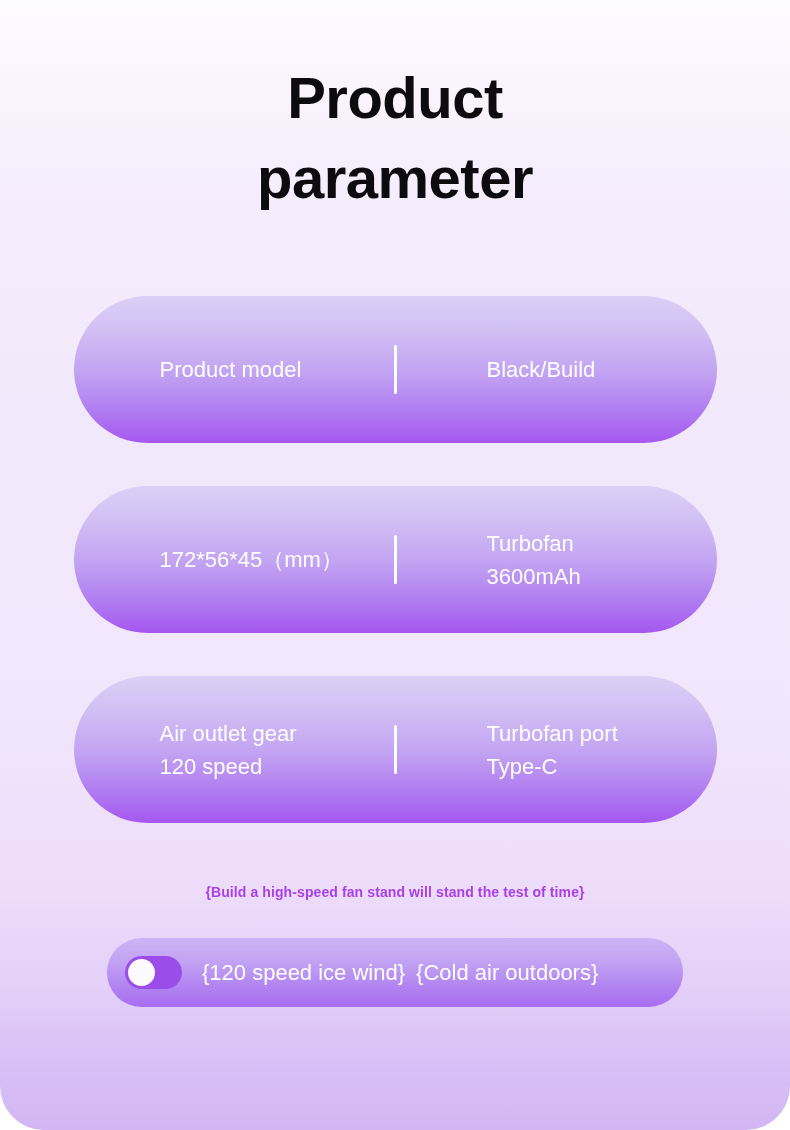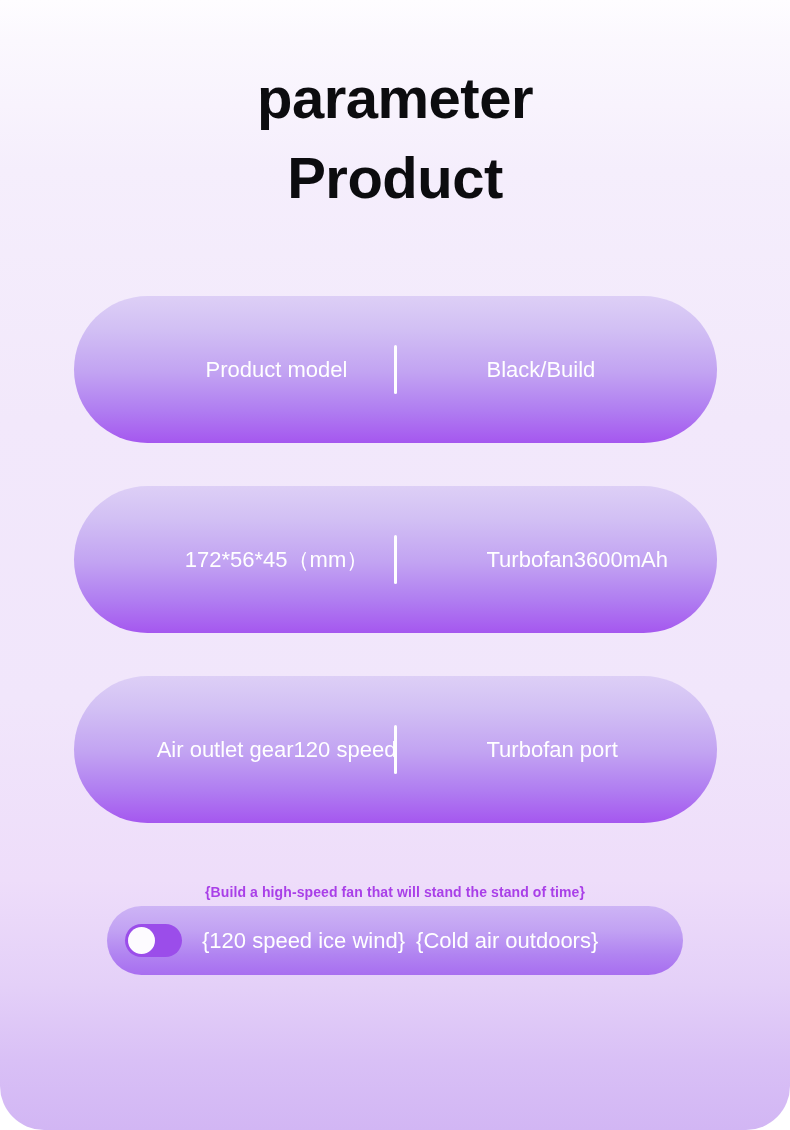--- a/index.html
+++ b/index.html
@@ -155,8 +155,8 @@
 <div class="page-card">
 
   <div class="title-block">
+    <span class="title-line">Product</span>
     <span class="title-line">parameter</span>
-    <span class="title-line">Product</span>
   </div>
 
   <div class="pills">

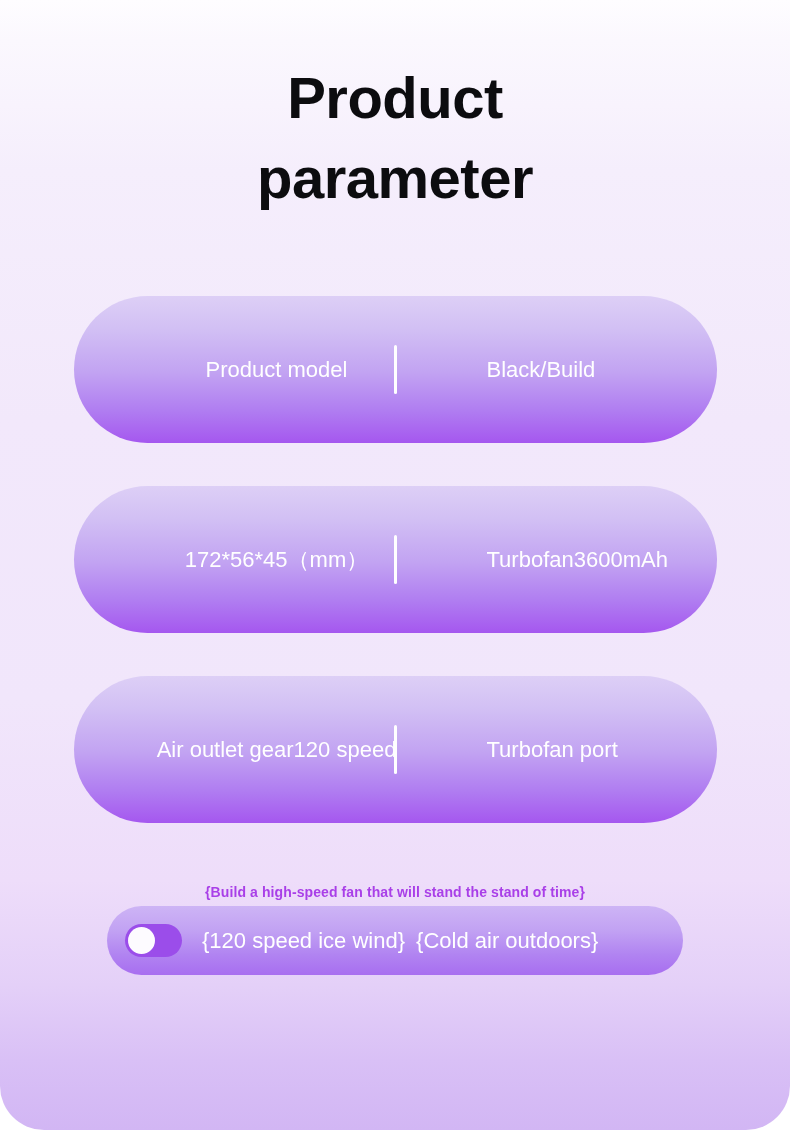--- a/index.html
+++ b/index.html
@@ -74,7 +74,7 @@
   }
   .pill-col {
     display: flex;
-    flex-direction: row;
+    flex-direction: column;
     justify-content: center;
   }
   .pill-col.left  { width: 234px; padding-left: 86px; }

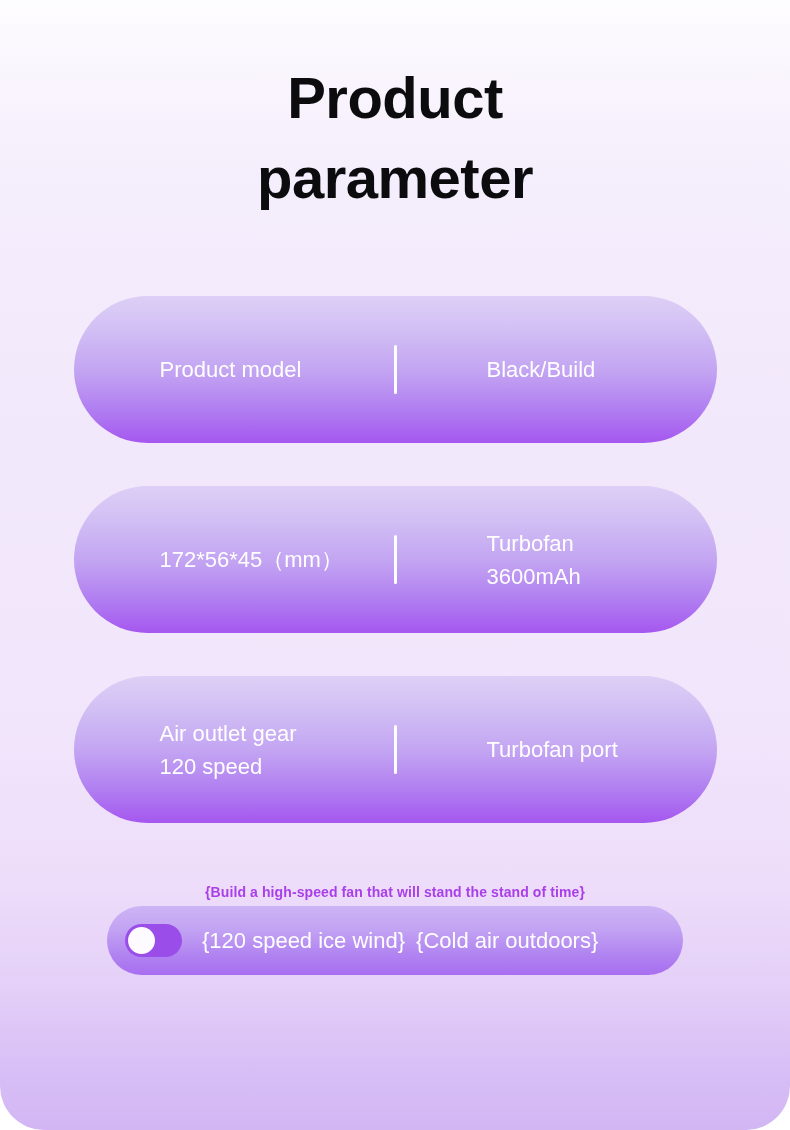--- a/index.html
+++ b/index.html
@@ -190,6 +190,7 @@
       <div class="pill-divider"></div>
       <div class="pill-col right">
         <span class="pill-label">Turbofan port</span>
+        <span class="pill-value">Type-C</span>
       </div>
     </div>
 

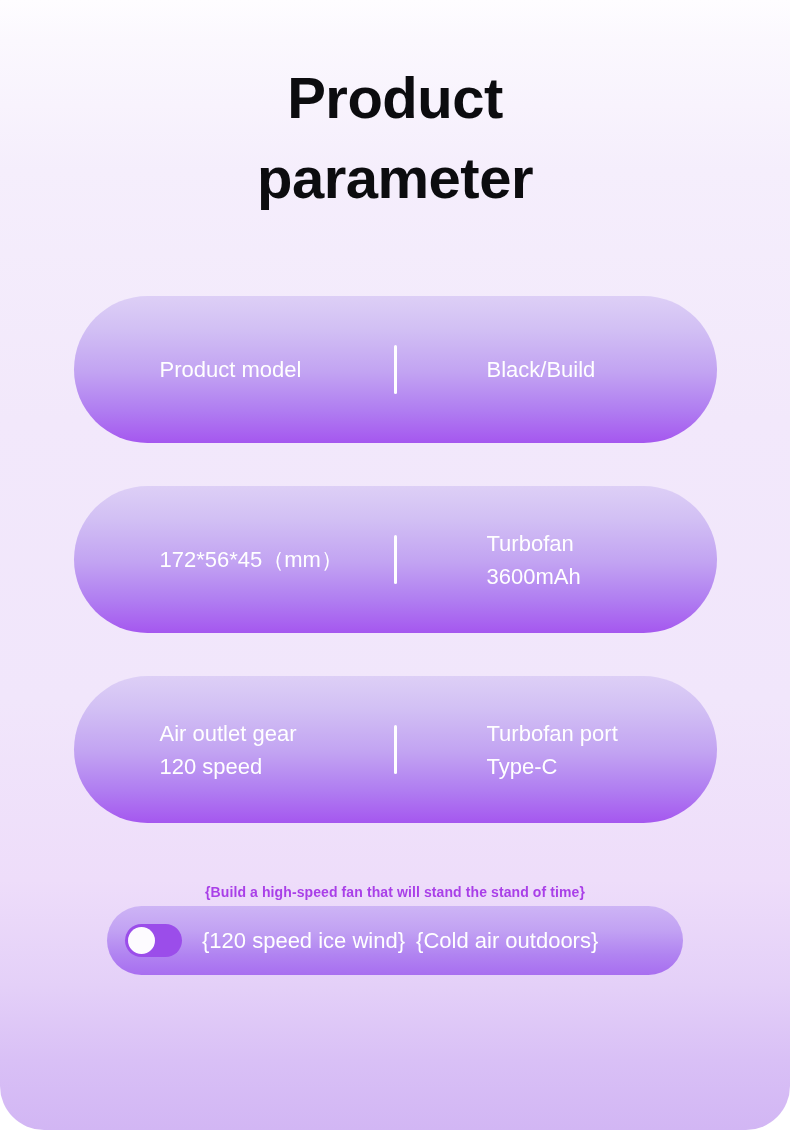--- a/index.html
+++ b/index.html
@@ -196,7 +196,7 @@
 
   </div>
 
-  <div class="tagline">{Build a high-speed fan that will stand the stand of time}</div>
+  <div class="tagline">{Build a high-speed fan stand will stand the test of time}</div>
 
   <div class="bottom-bar">
     <div class="toggle">

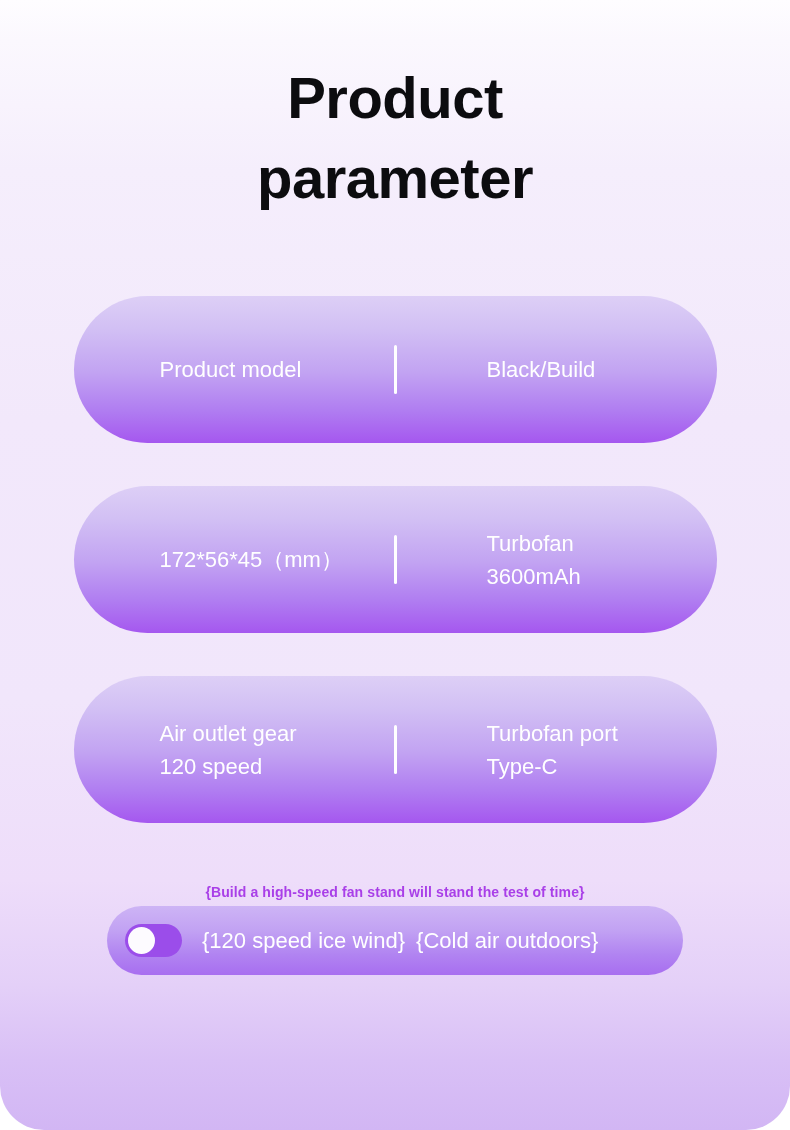--- a/index.html
+++ b/index.html
@@ -109,7 +109,7 @@
 
   
   .bottom-bar {
-    margin: 6px auto 0;
+    margin: 38px auto 0;
     width: 576px;
     height: 69px;
     border-radius: 35px;

